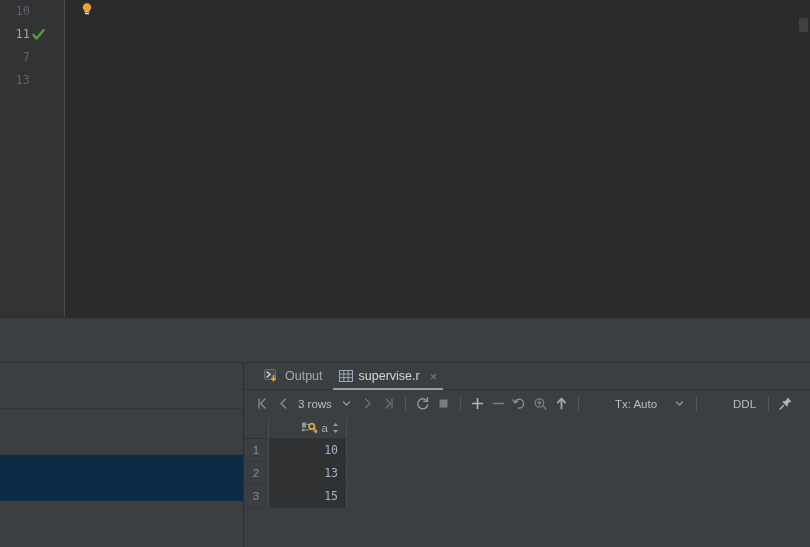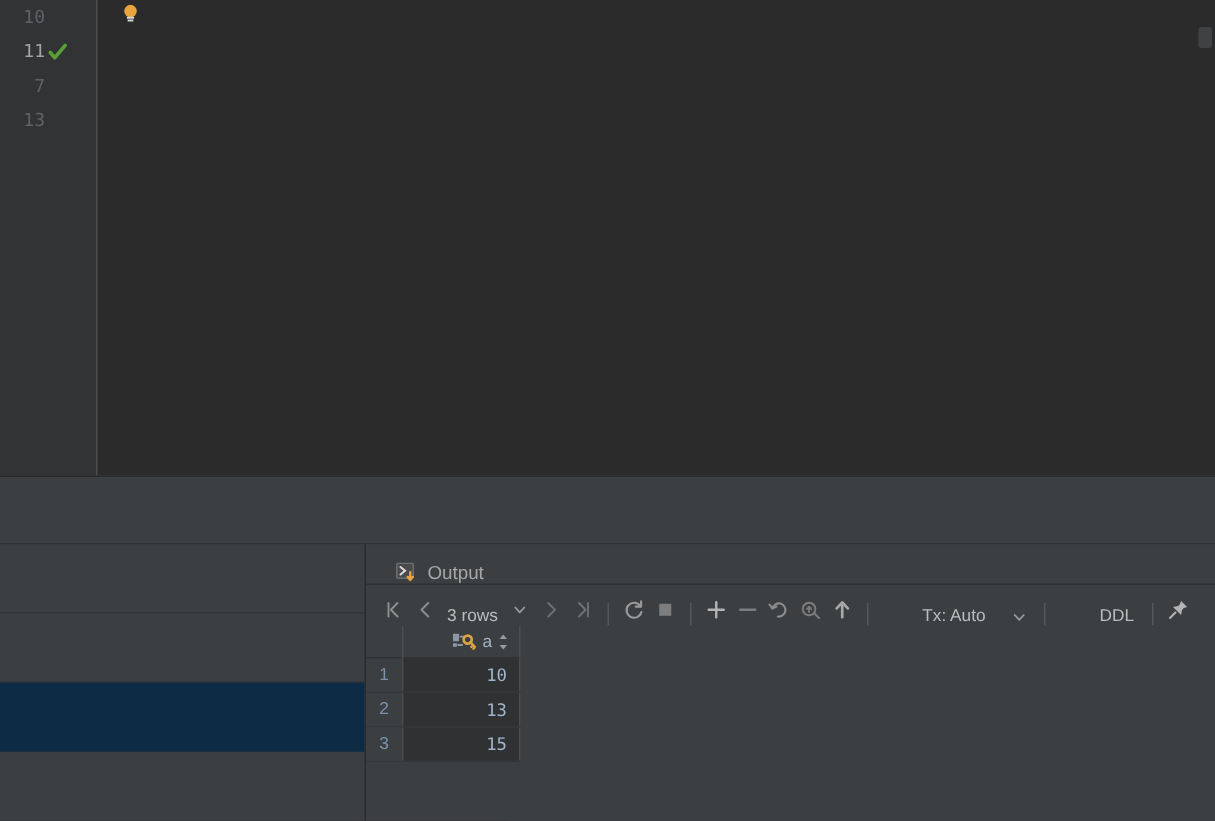--- a/index.html
+++ b/index.html
@@ -99,7 +99,7 @@
     border-bottom: 1px solid #2f3133;
   }
   .tab {
-    display: flex; gap: 6px;
+    display: flex; align-items: center; gap: 6px;
     height: 27px; padding: 12px 8px;
     color: #a7a7a7; font-size: 12.5px; cursor: default;
     position: relative;

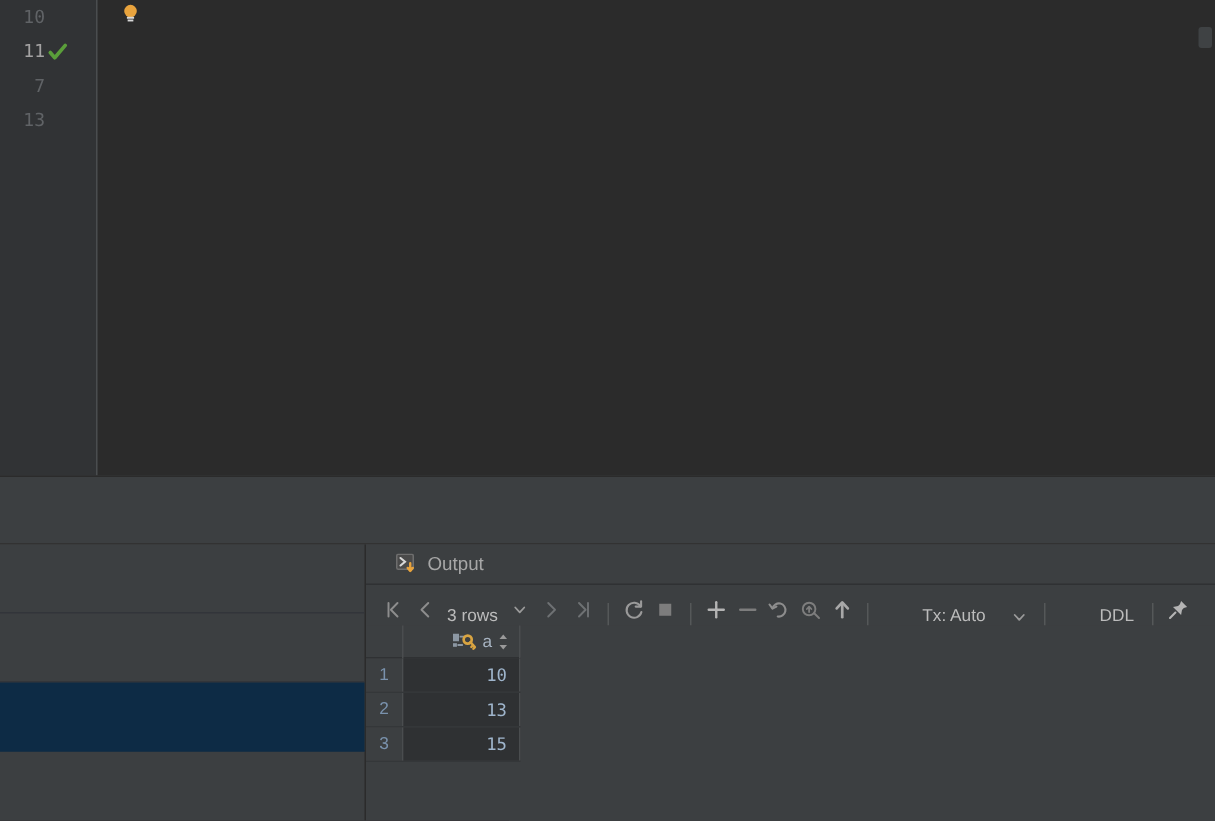--- a/index.html
+++ b/index.html
@@ -251,6 +251,19 @@
         <span>Output</span>
       </div>
 
+      <div class="tab active">
+        <span>
+          <svg class="icon-svg" width="14" height="13" viewBox="0 0 14 13">
+            <rect x="0.5" y="0.5" width="13" height="11" fill="#3c3f41" stroke="#9aabbd"></rect>
+            <line x1="0.5" y1="4" x2="13.5" y2="4" stroke="#9aabbd"></line>
+            <line x1="0.5" y1="7.7" x2="13.5" y2="7.7" stroke="#9aabbd"></line>
+            <line x1="4.8" y1="0.5" x2="4.8" y2="11.5" stroke="#9aabbd"></line>
+            <line x1="9.2" y1="0.5" x2="9.2" y2="11.5" stroke="#9aabbd"></line>
+          </svg>
+        </span>
+        <span>supervise.r</span>
+        <span class="tab-close">×</span>
+      </div>
     </div>
 
     <div class="toolbar">

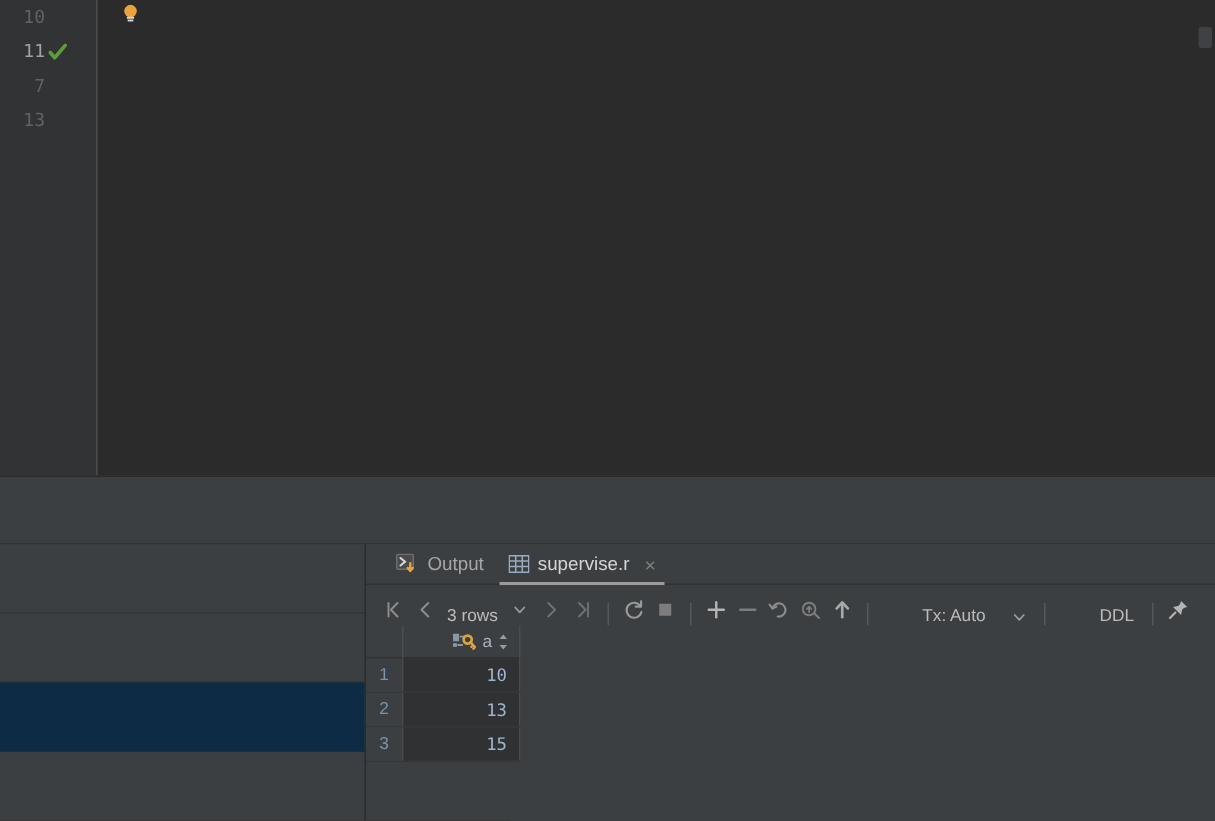--- a/index.html
+++ b/index.html
@@ -114,7 +114,7 @@
   }
 
   .toolbar {
-    height: 27px; display: flex; align-items: flex-end;
+    height: 27px; display: flex; align-items: center;
     padding: 0 8px; gap: 0px; background: #3c3f41;
   }
   .tb-btn {

